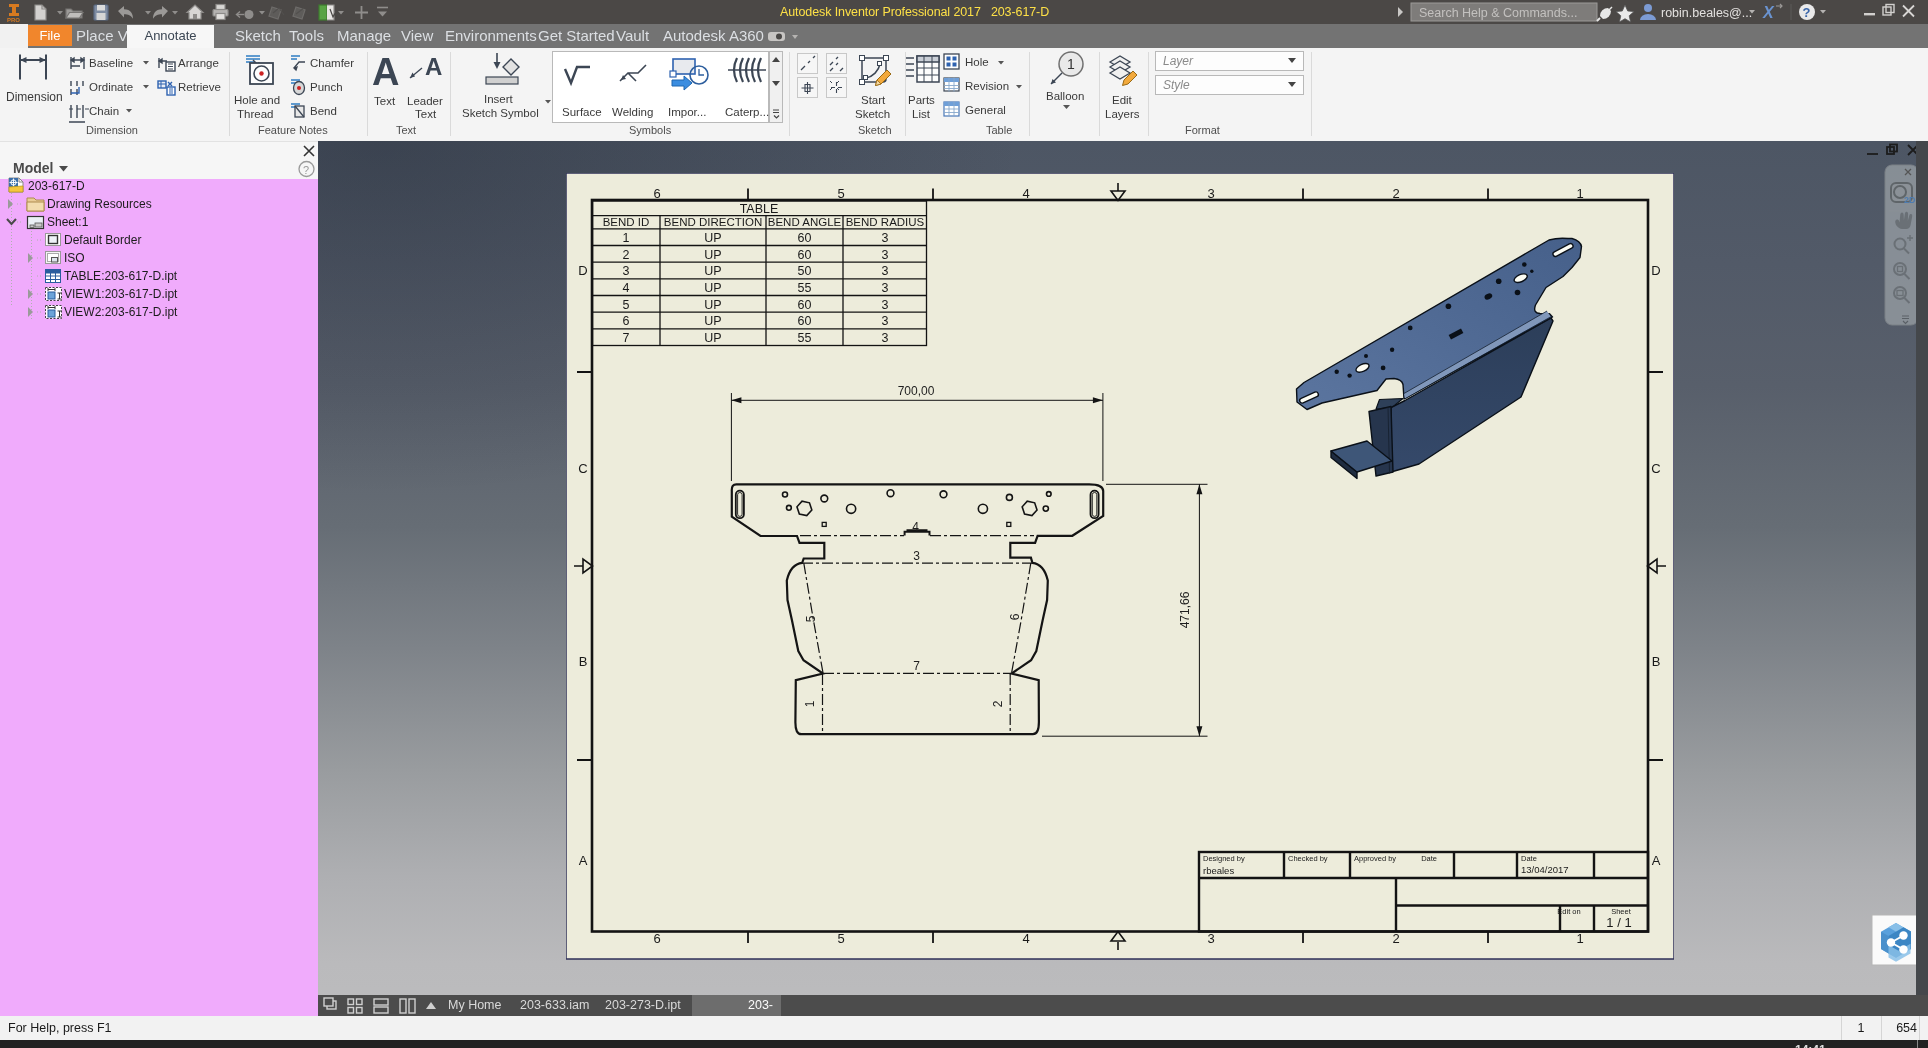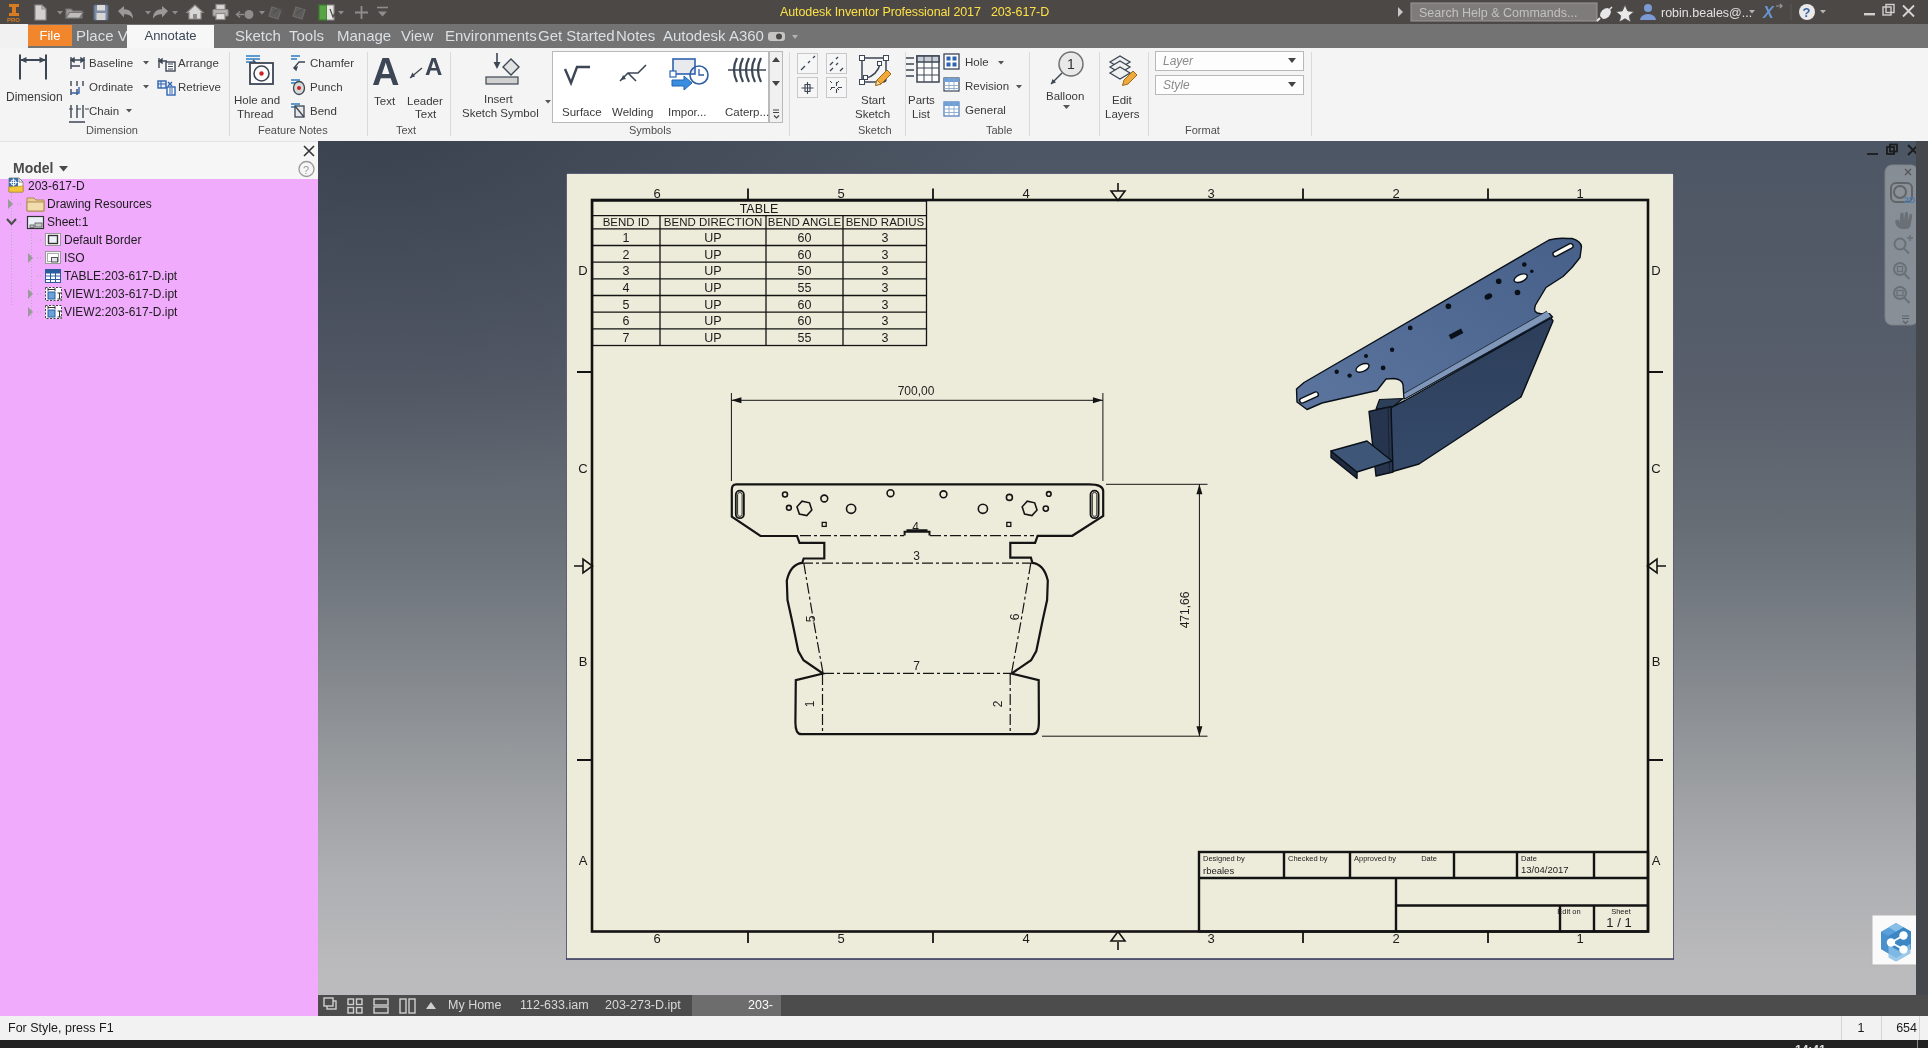--- a/index.html
+++ b/index.html
@@ -128,7 +128,7 @@
     <div class="mtab" style="left:373px">View</div>
     <div class="mtab" style="left:417px">Environments</div>
     <div class="mtab" style="left:510px">Get Started</div>
-    <div class="mtab" style="left:588px">Notes</div>
+    <div class="mtab" style="left:588px">Vault</div>
     <div class="mtab" style="left:635px">Autodesk A360</div>
     <svg class="abs" style="left:740px;top:6px" width="40" height="14">
       <rect x="0" y="2" width="17" height="9" rx="3" fill="#c7c5c3"></rect>

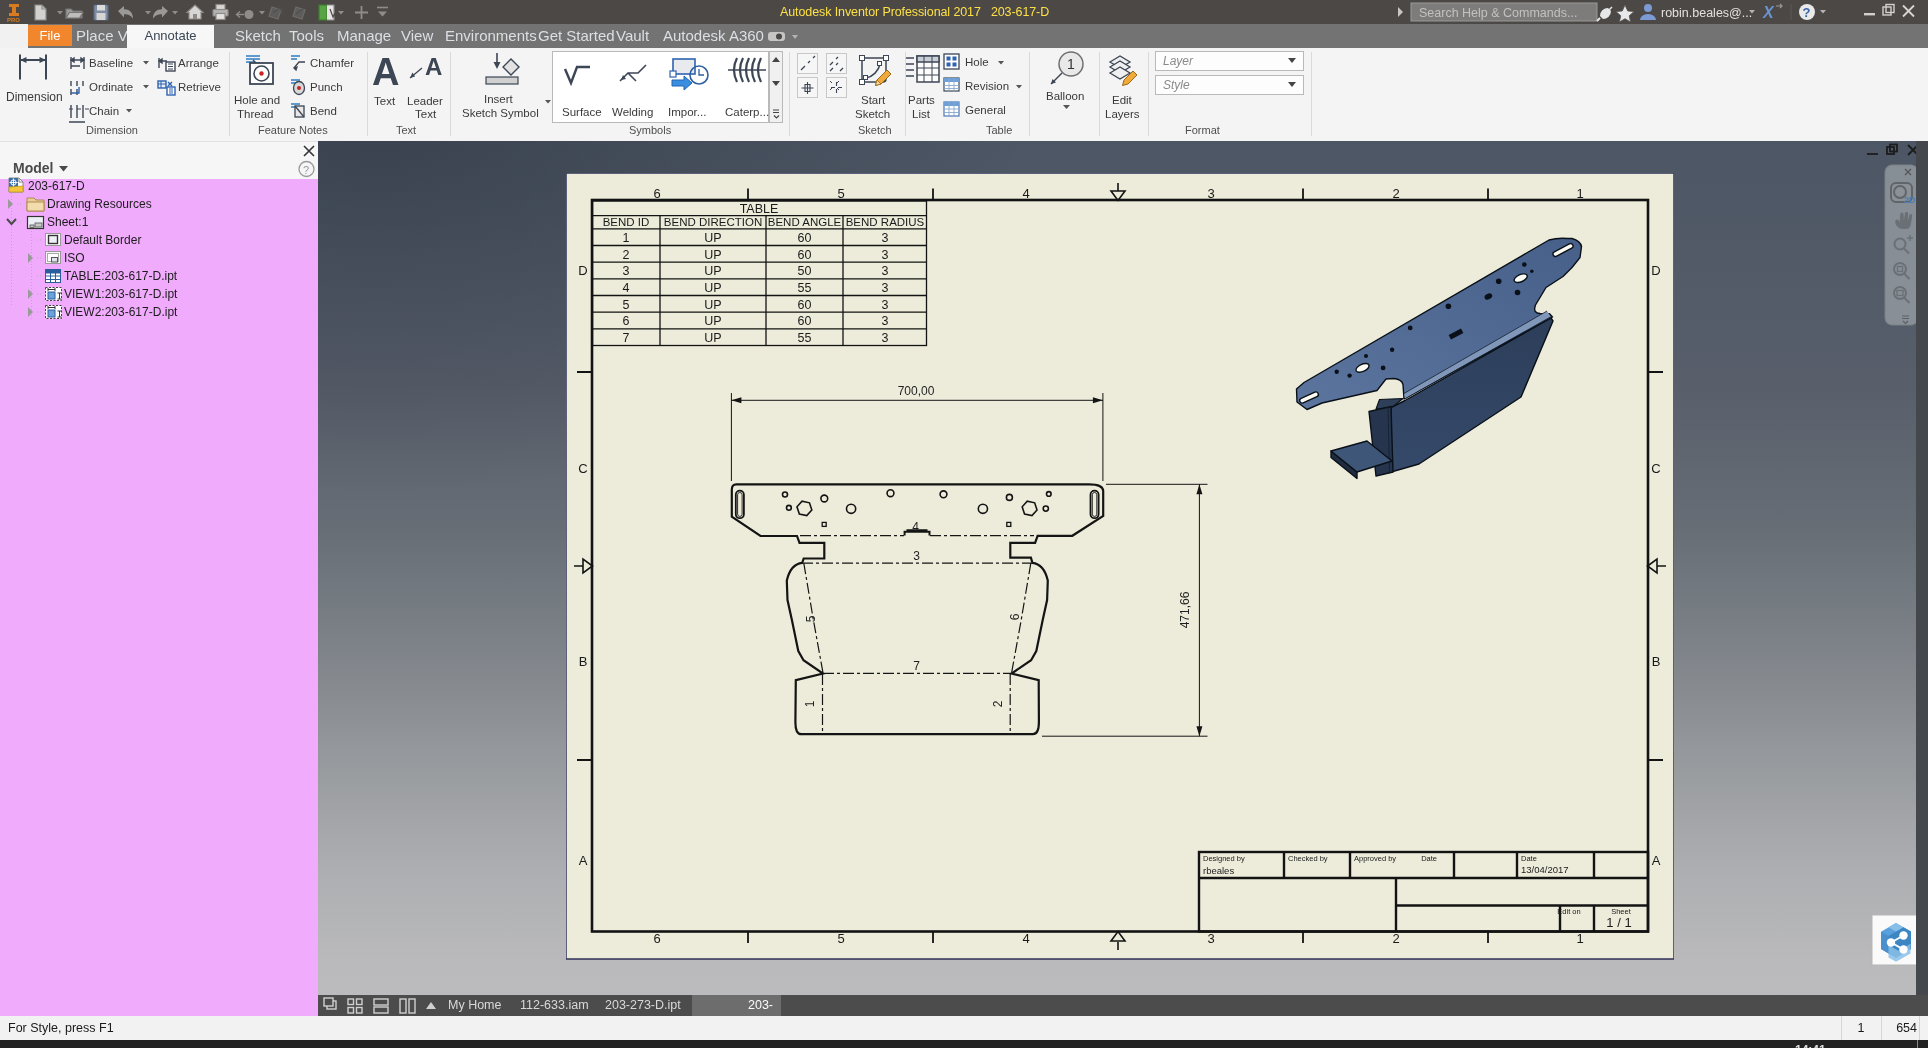--- a/index.html
+++ b/index.html
@@ -726,7 +726,7 @@
       <path d="M108,14 l5,-7 5,7 z" fill="#d0d0d0"></path>
     </svg>
     <div class="dtab" style="left:130px">My Home</div>
-    <div class="dtab" style="left:202px">112-633.iam</div>
+    <div class="dtab" style="left:202px">203-633.iam</div>
     <div class="dtab" style="left:287px">203-273-D.ipt</div>
     <div id="activetab">203-617-D&nbsp;&nbsp;×</div>
   </div>

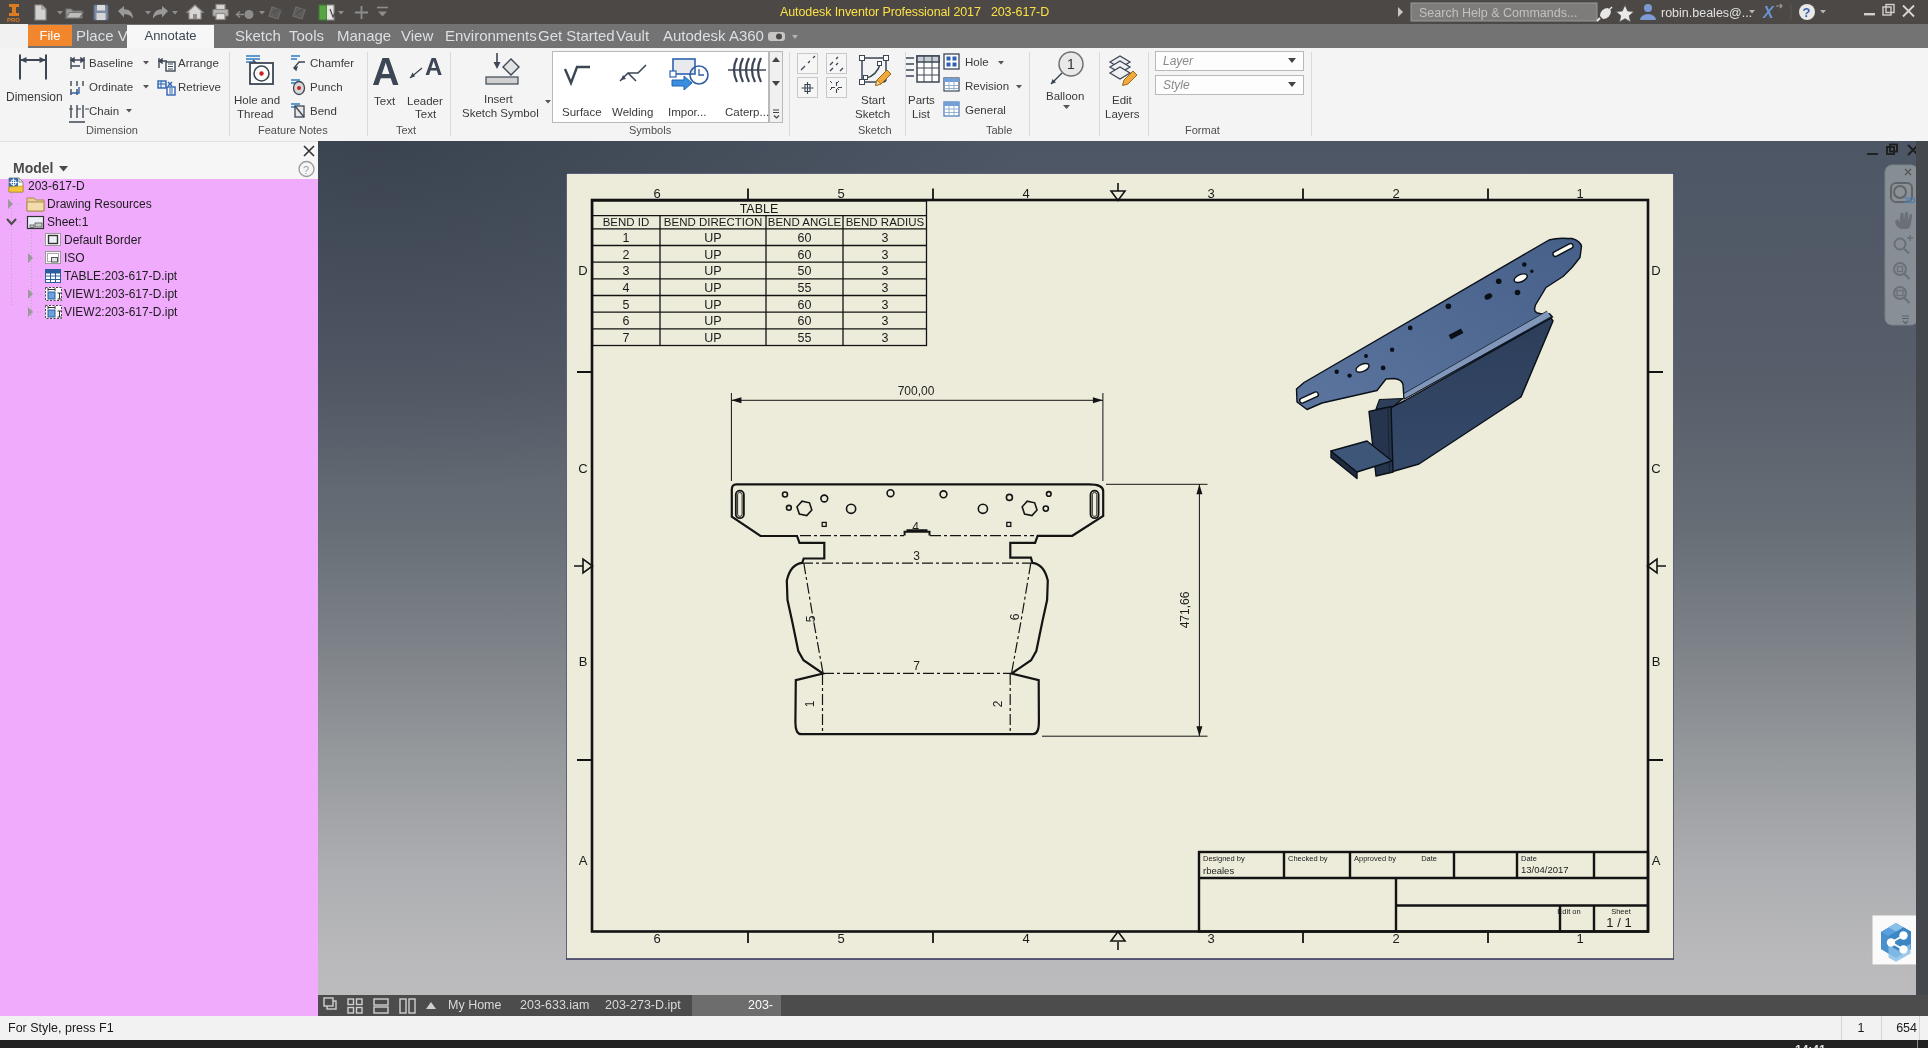--- a/index.html
+++ b/index.html
@@ -731,7 +731,7 @@
     <div id="activetab">203-617-D&nbsp;&nbsp;×</div>
   </div>
   <div id="statusbar">
-    <div class="abs" style="left:8px;top:5px">For Style, press F1</div>
+    <div class="abs" style="left:8px;top:5px">For Help, press F1</div>
     <div class="abs" style="left:1841px;top:0;width:1px;height:24px;background:#d5d5d5"></div>
     <div class="abs" style="left:1881px;top:0;width:1px;height:24px;background:#d5d5d5"></div>
     <div class="abs" style="left:1919px;top:0;width:1px;height:24px;background:#d5d5d5"></div>

